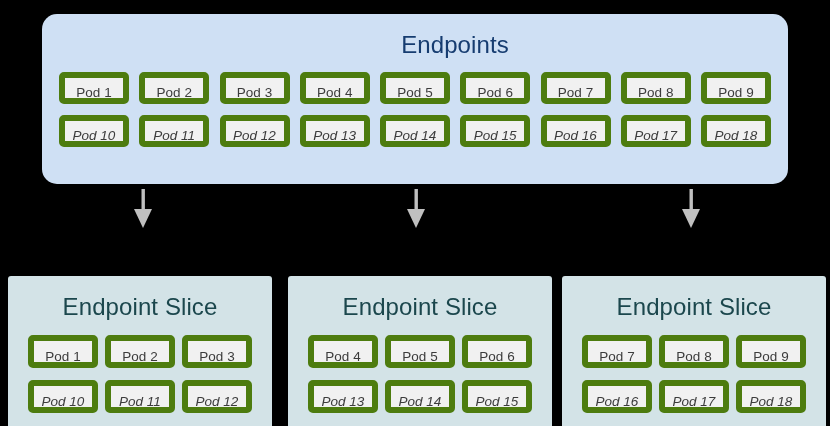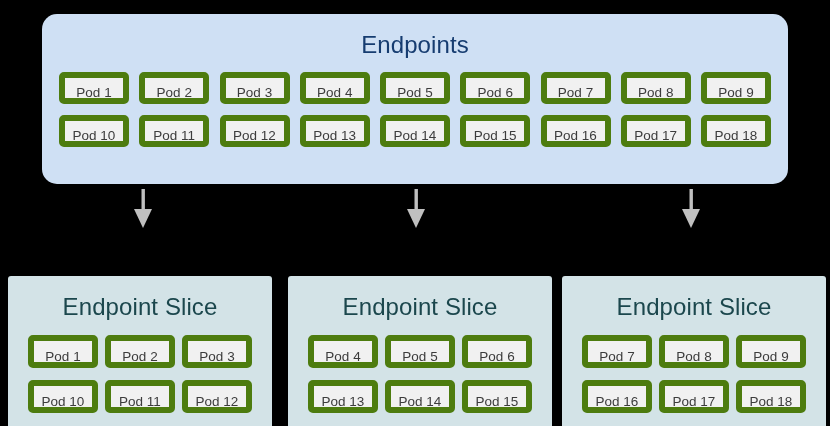--- a/index.html
+++ b/index.html
@@ -47,6 +47,7 @@
     color: #163c70;
     letter-spacing: 0.1px;
     line-height: 28px;
+    padding-left: 40px;
   }
 
   .endpoints-rows {

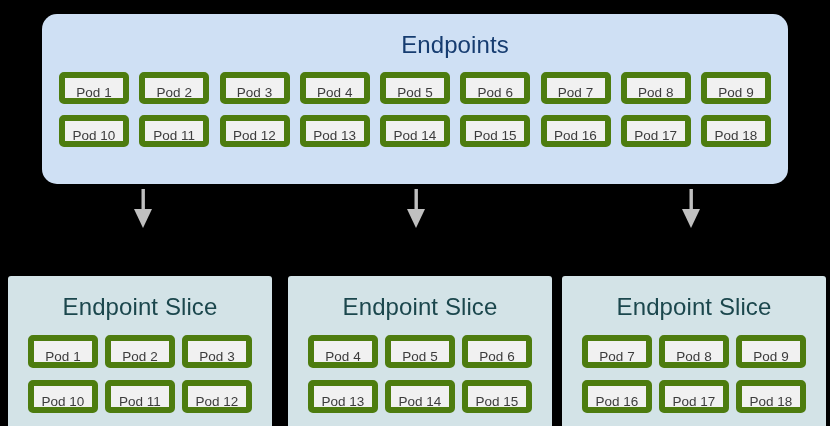--- a/index.html
+++ b/index.html
@@ -63,6 +63,7 @@
   }
   .pod-row + .pod-row {
     margin-top: 11px;
+    font-style: italic;
   }
 
   .pod-chip {

